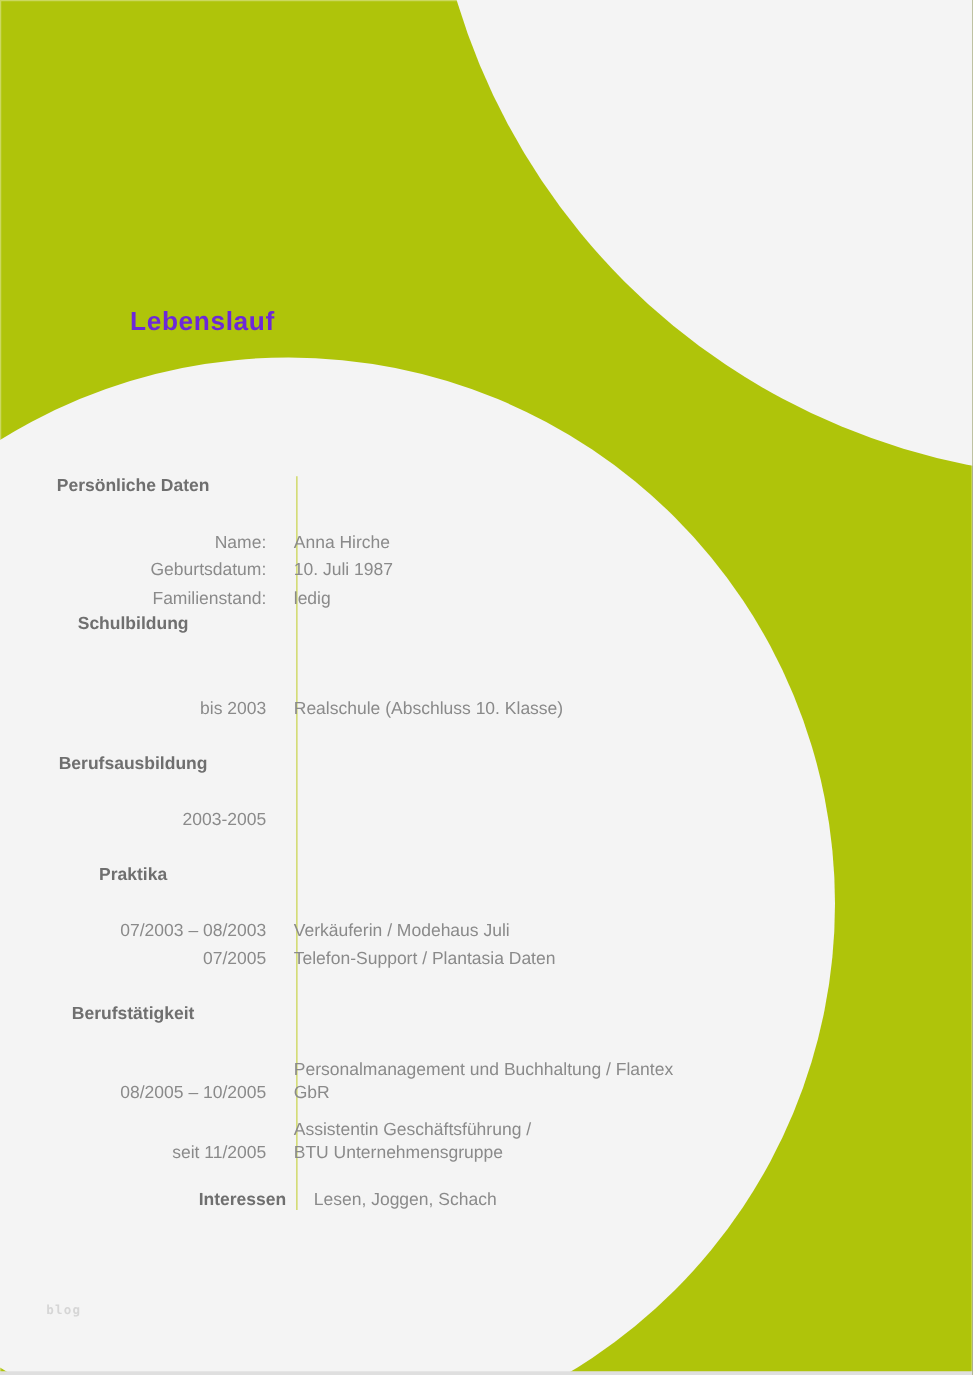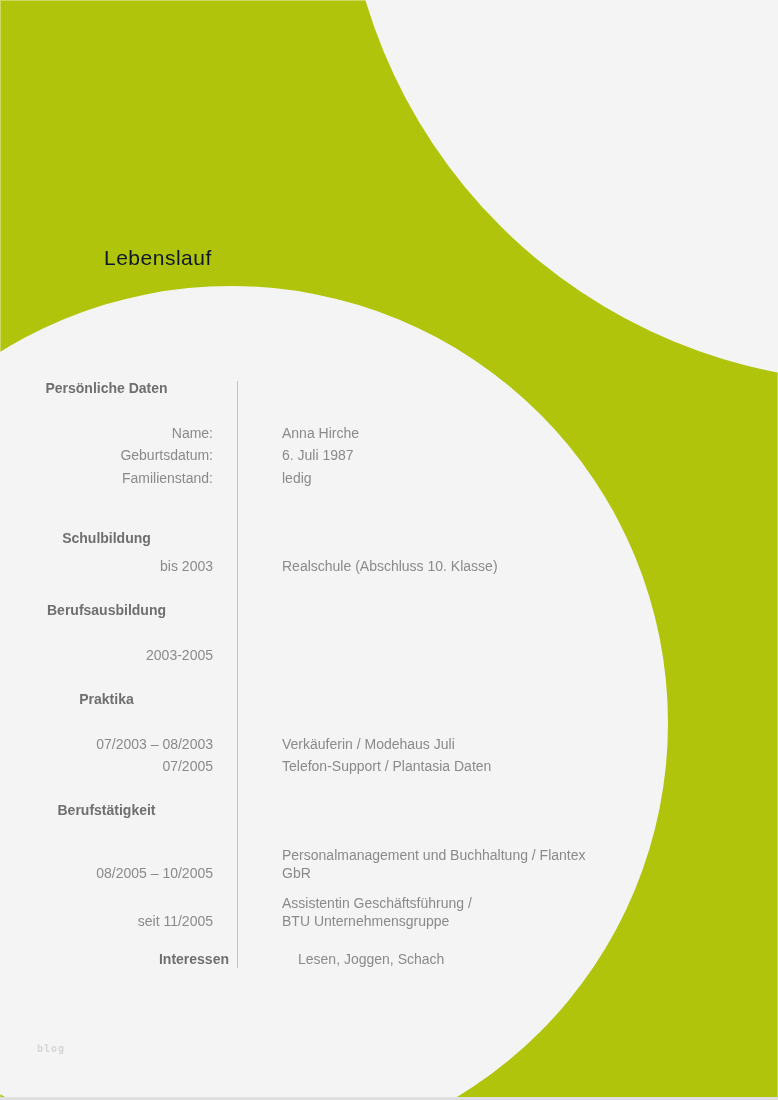--- a/index.html
+++ b/index.html
@@ -16,7 +16,7 @@
   .circle-main{left:-206px;top:286px;width:874px;height:874px;}
   .title{
     position:absolute;left:104px;top:246px;
-    font-size:21px;font-weight:normal;color:#0f172a;
+    font-size:21px;font-weight:bold;color:#6d28d9;
     letter-spacing:0.5px;margin:0;z-index:3;
   }
   .content{position:absolute;left:0;top:0;width:100%;height:100%;z-index:3;}

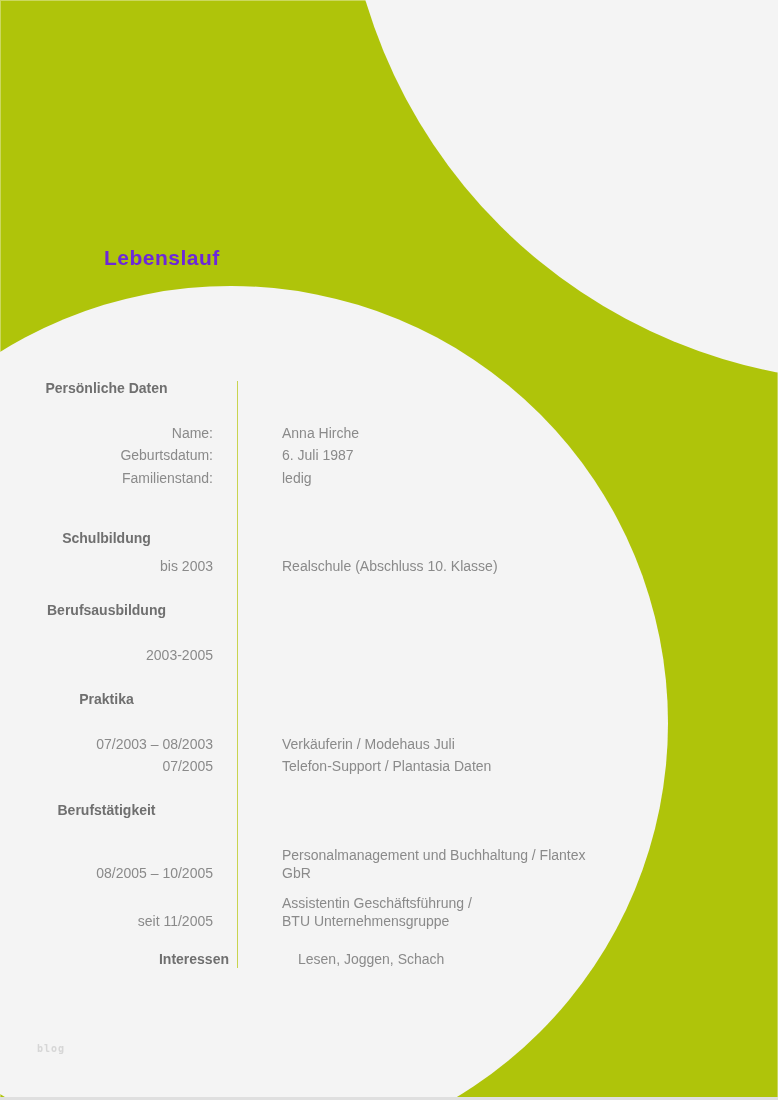--- a/index.html
+++ b/index.html
@@ -35,7 +35,7 @@
   }
   .row .label.bold{font-weight:bold;color:#6f6f6f;padding-left:16px;}
   .row .value{
-    margin-left:69px;font-size:14px;color:#8a8a8a;
+    margin-left:22px;font-size:14px;color:#8a8a8a;
     line-height:17.5px;white-space:pre-line;text-align:left;
   }
   .watermark{

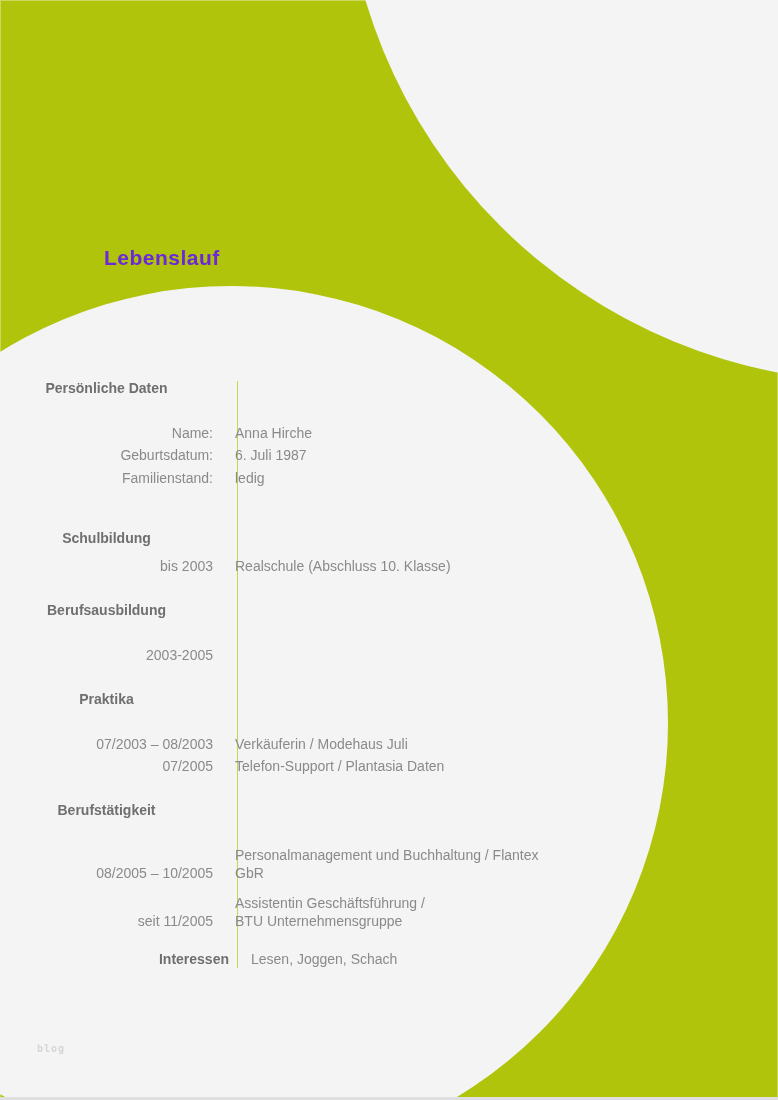--- a/index.html
+++ b/index.html
@@ -70,7 +70,7 @@
     </div>
     <div class="row" style="top:447px">
       <div class="label">Geburtsdatum:</div>
-      <div class="value">6. Juli 1987</div>
+      <div class="value">10. Juli 1987</div>
     </div>
     <div class="row" style="top:470px">
       <div class="label">Familienstand:</div>

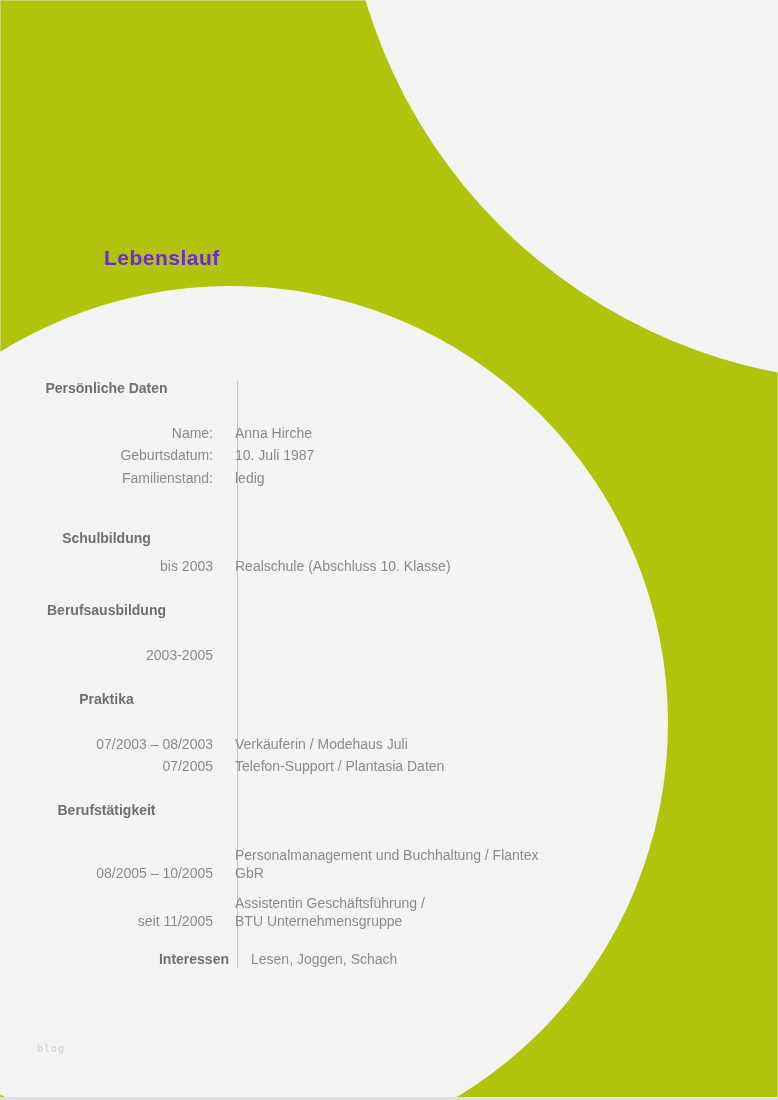--- a/index.html
+++ b/index.html
@@ -77,7 +77,7 @@
       <div class="value">ledig</div>
     </div>
 
-    <div class="heading" style="top:530px">Schulbildung</div>
+    <div class="heading" style="top:490px">Schulbildung</div>
 
     <div class="row" style="top:558px">
       <div class="label">bis 2003</div>

